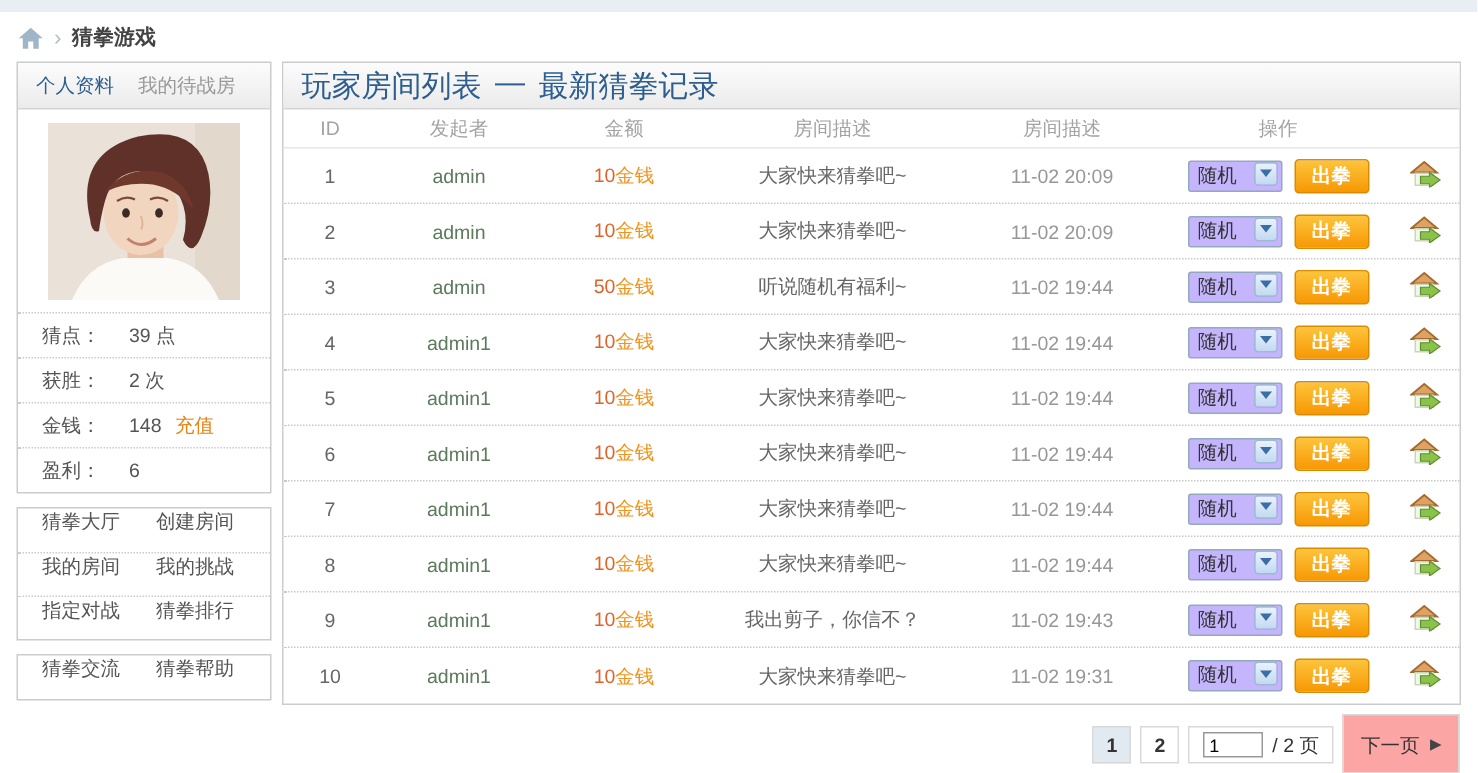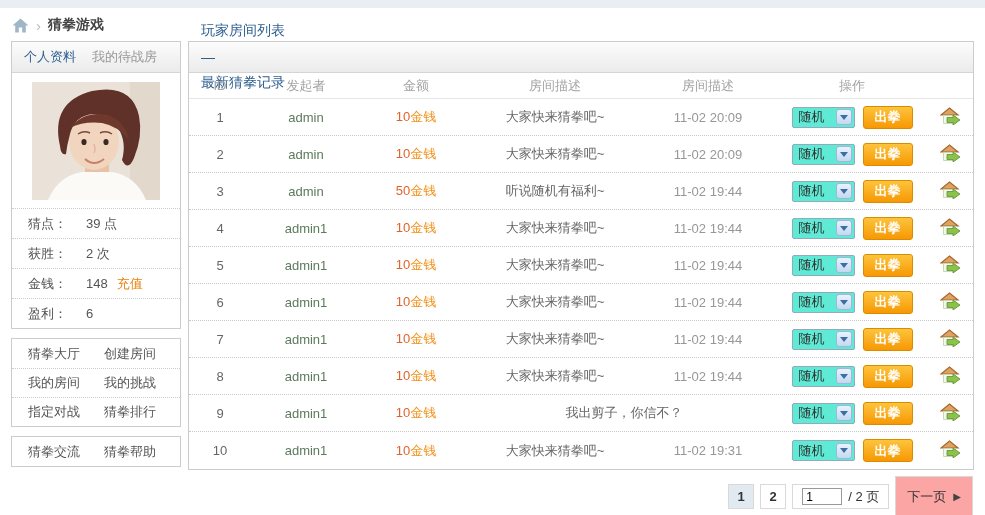--- a/index.html
+++ b/index.html
@@ -42,7 +42,7 @@
   .main-col { flex:1; min-width:0; }
   .main { border:1px solid #ccc; }
   .main-header { justify-content:space-between; }
-  .main-title { color:#2d5e8e; font-size:14px; display:flex; gap:9px; align-items:flex-start;flex-direction:column; }
+  .main-title { color:#2d5e8e; font-size:20px; display:flex; gap:9px; align-items:flex-start; }
   .announce { color:#ff1e1e; display:flex; align-items:baseline; }
   .announce .count { font-size:19px; line-height:1; padding:0 1px; }
 

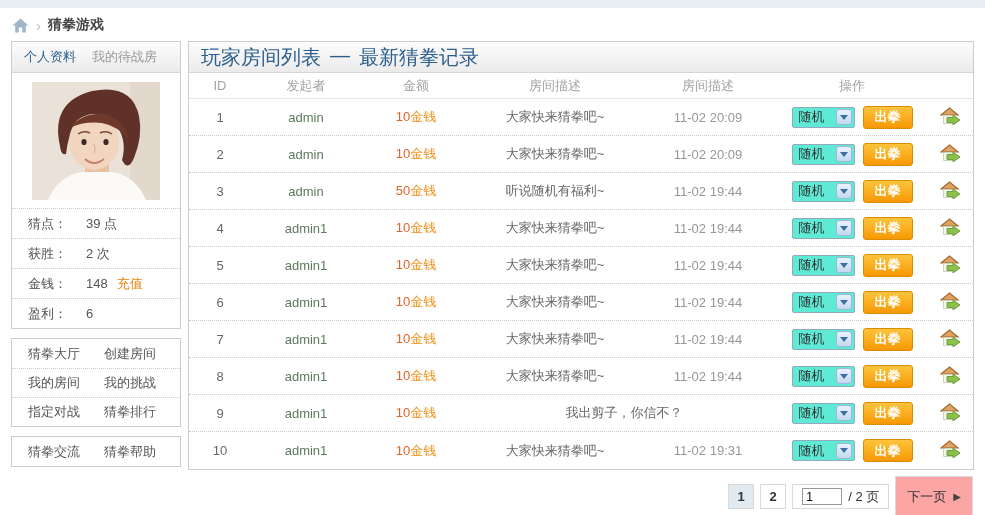--- a/index.html
+++ b/index.html
@@ -62,9 +62,9 @@
   .c-enter { width:46px;  text-align:center; }
 
   .sel {
-    display:flex; align-items:center; justify-content:space-between;
+    display:flex; justify-content:space-between;
     width:63px; height:21px; padding:0 2px 0 6px;
-    border:1px solid #93a9be; background:#5eead4; border-radius:2px; cursor:pointer; color:#333;
+    border:1px solid #93a9be; background:#c4b5fd; border-radius:2px; cursor:pointer; color:#333;
   }
   .sel .chev {
     width:16px; height:16px; border:1px solid #9db9d6; border-radius:3px;

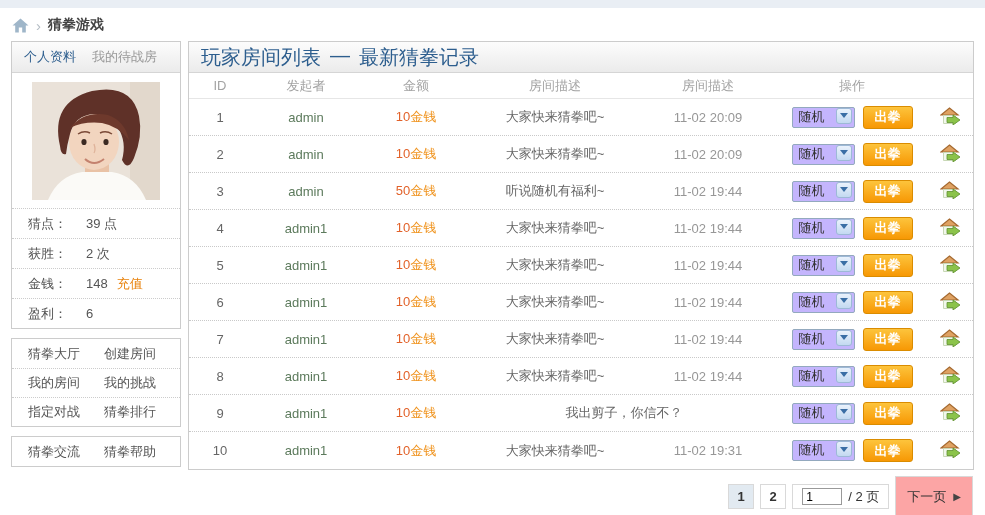--- a/index.html
+++ b/index.html
@@ -33,7 +33,7 @@
   .stat-label { width:58px; color:#555; }
   .stat-value { color:#555; }
   .recharge { color:#e8820c; margin-left:9px; text-decoration:none; cursor:pointer; }
-  .menu-row { display:flex; align-items:center; height:29px; padding-left:16px; }
+  .menu-row { display:flex; height:29px; padding-left:16px; }
   .menu-row + .menu-row { border-top:1px dotted #ccc; }
   .menu-link { color:#555; text-decoration:none; cursor:pointer; width:76px; flex:none; }
   .menu-link:last-child { width:auto; }

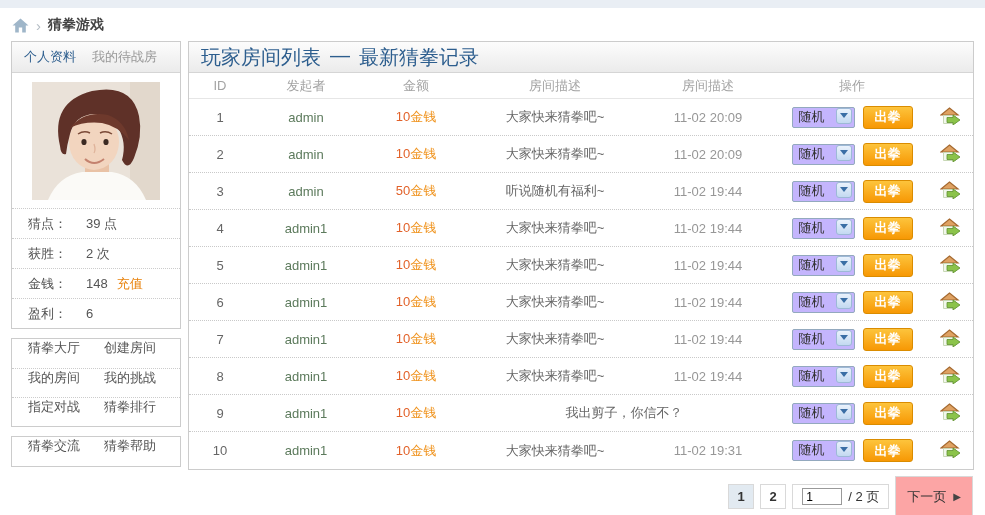--- a/index.html
+++ b/index.html
@@ -433,6 +433,7 @@
       <span class="amt-num">10</span><span class="amt-unit">金钱</span>
     </div>
     <div class="td c-desc">我出剪子，你信不？</div>
+    <div class="td c-time">11-02 19:43</div>
     <div class="td c-ops">
       <div class="sel">
         <span>随机</span>

